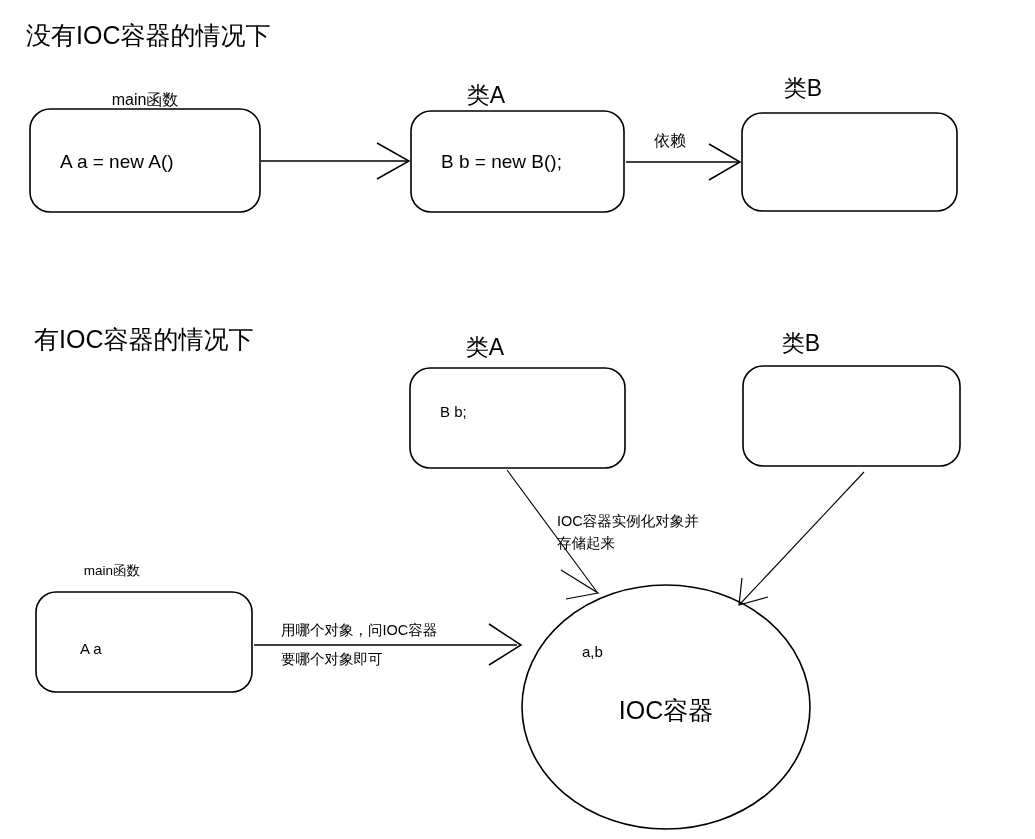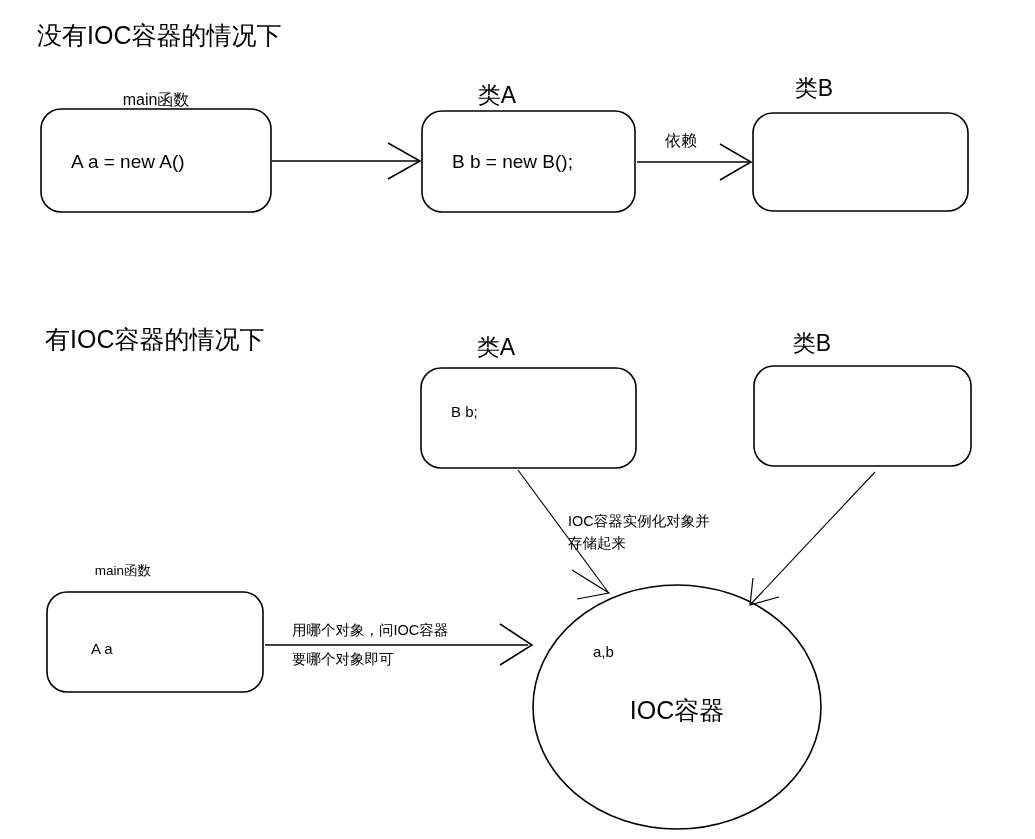--- a/index.html
+++ b/index.html
@@ -17,7 +17,6 @@
     position: relative;
     width: 995px;
     height: 839px;
-    margin-left: 11px;
   }
   svg.canvas {
     position: absolute;

